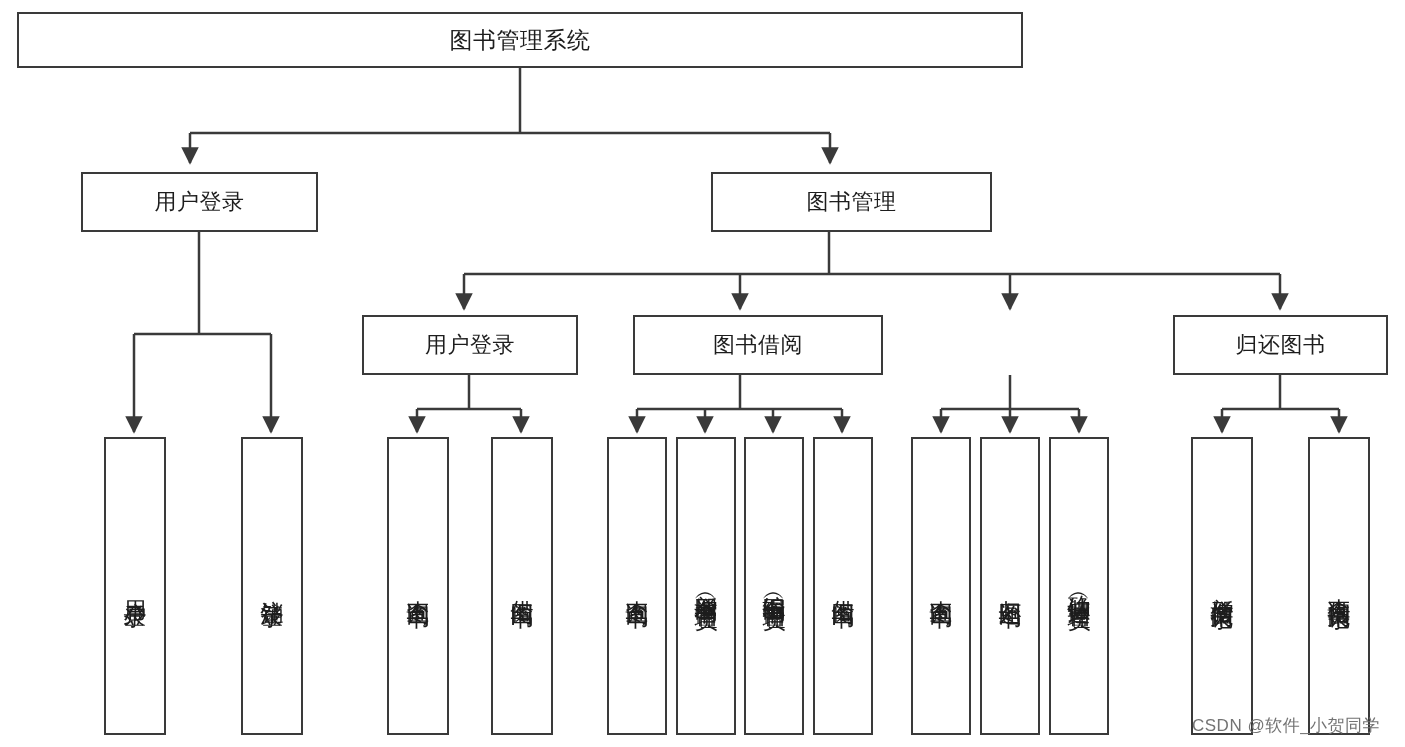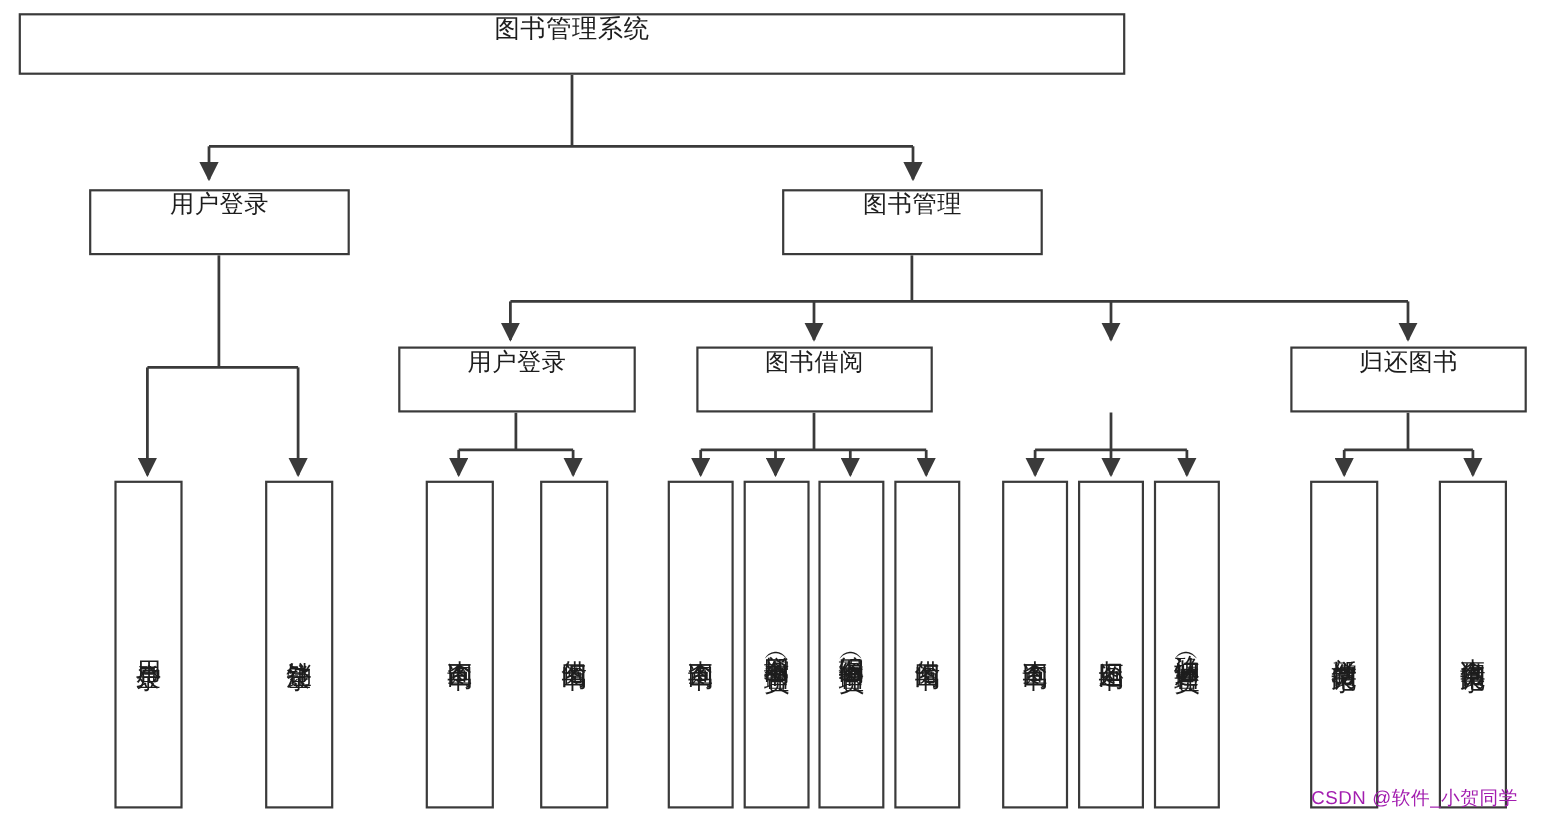--- a/index.html
+++ b/index.html
@@ -31,7 +31,7 @@
     border: 2.5px solid #3a3a3a;
     background: #ffffff;
     display: flex;
-    align-items: flex-start;
+    align-items: center;
     justify-content: center;
     color: #1d1d1d;
   }

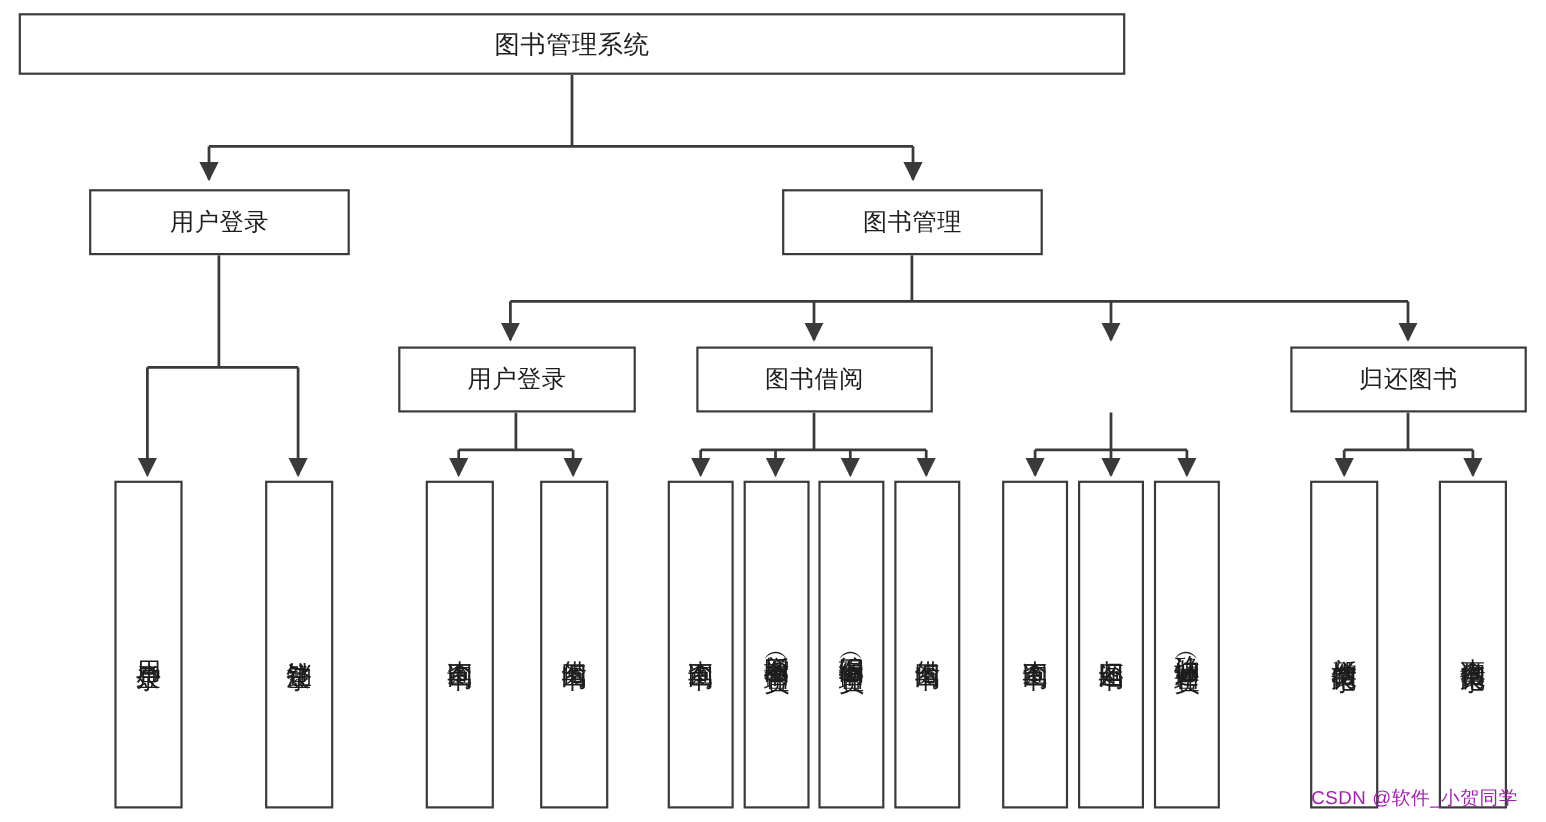--- a/index.html
+++ b/index.html
@@ -133,7 +133,7 @@
     <span class="label">用户登录</span>
   </div>
 
-  <div class="node horiz" style="left:711px; top:172px; width:237px; height:60px;">
+  <div class="node horiz" style="left:711px; top:172px; width:281px; height:60px;">
     <span class="label">图书管理</span>
   </div>
 

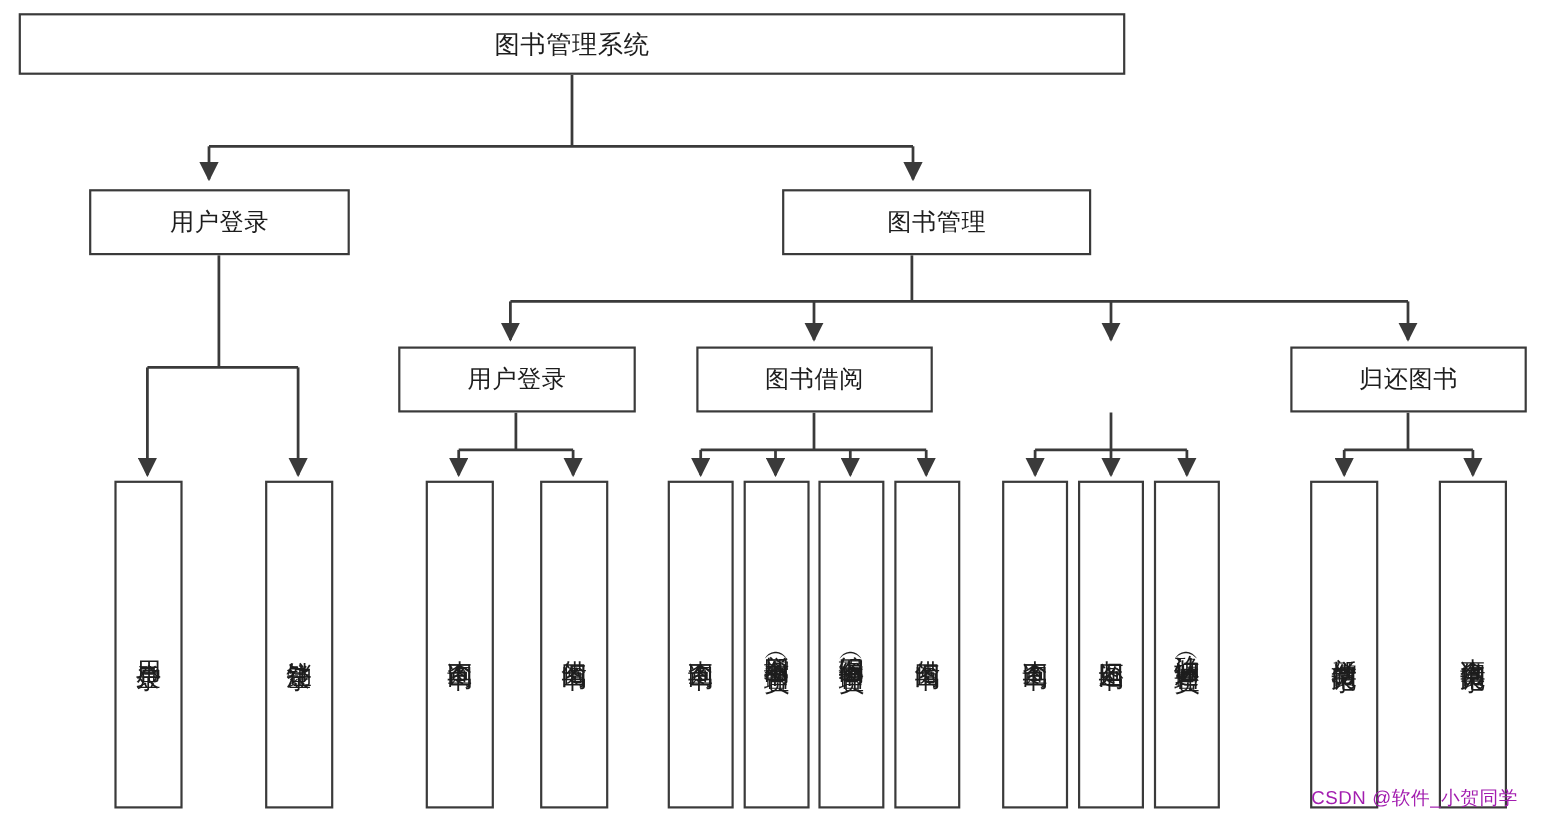--- a/index.html
+++ b/index.html
@@ -141,7 +141,7 @@
     <span class="label">用户登录</span>
   </div>
 
-  <div class="node horiz" style="left:633px; top:315px; width:215px; height:60px;">
+  <div class="node horiz" style="left:633px; top:315px; width:250px; height:60px;">
     <span class="label">图书借阅</span>
   </div>
 

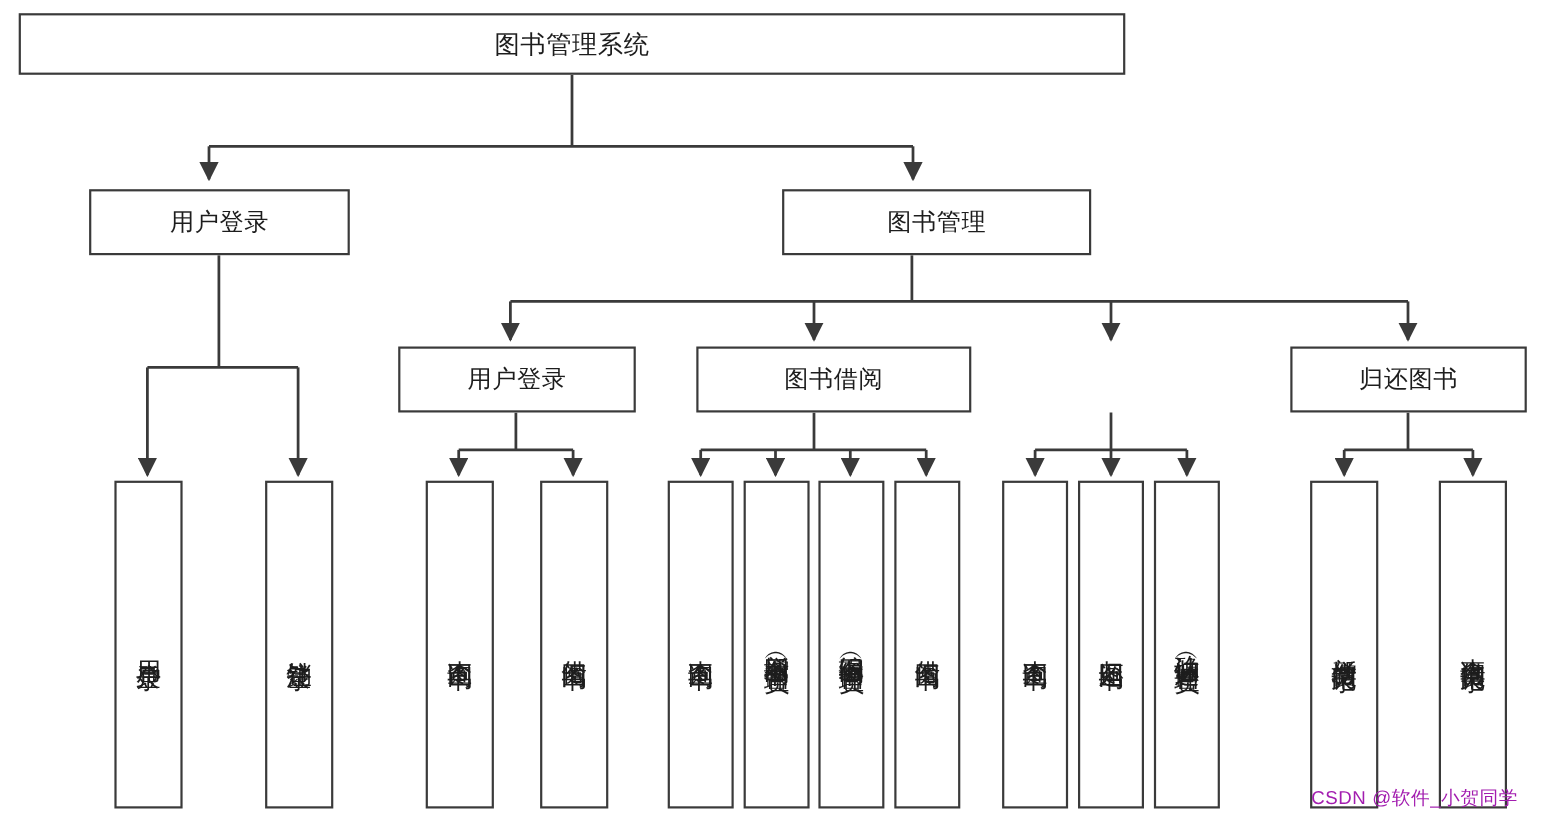--- a/index.html
+++ b/index.html
@@ -64,7 +64,7 @@
     left: 1192px;
     top: 714px;
     font-size: 17px;
-    color: #a21caf;
+    color: #737373;
     white-space: nowrap;
     letter-spacing: 0.5px;
     font-family: "Liberation Sans", "DejaVu Sans", sans-serif;

